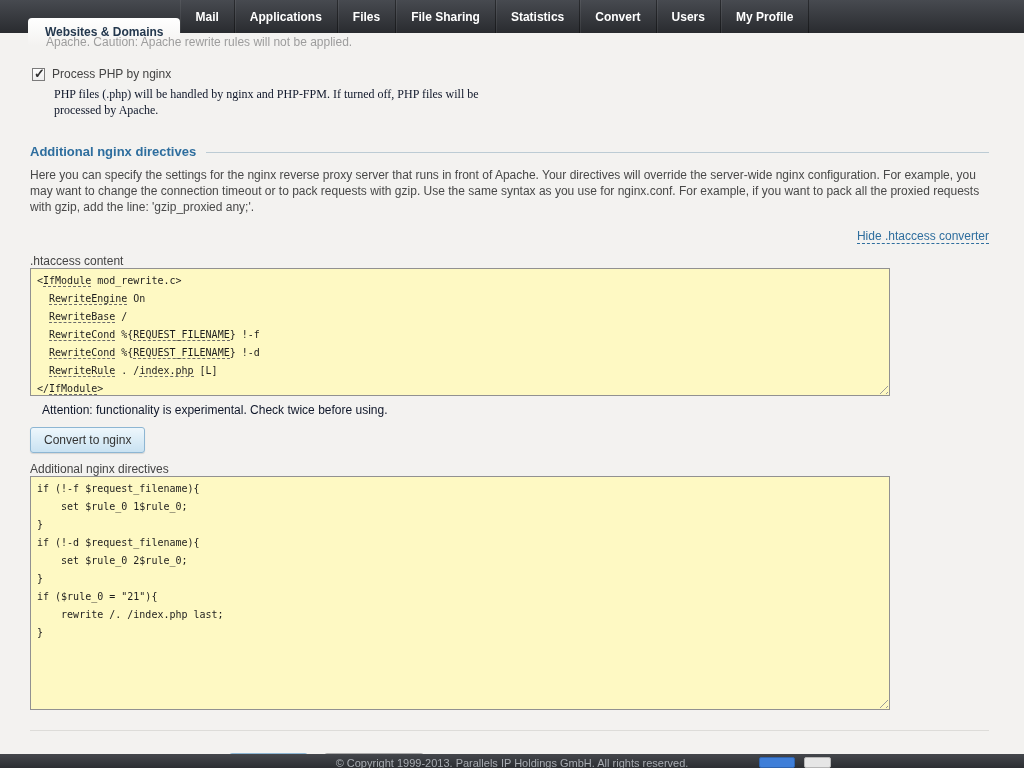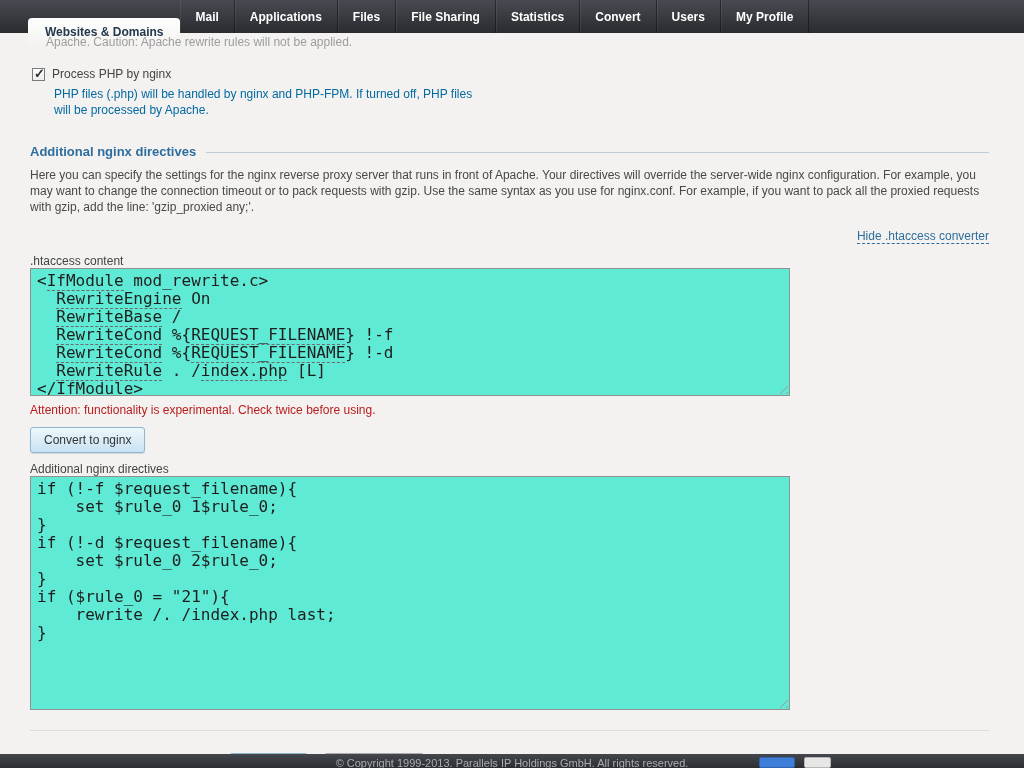--- a/index.html
+++ b/index.html
@@ -23,7 +23,7 @@
         background:linear-gradient(#ffffff,#ededed); position:relative; margin:0 7px 0 2px; cursor:pointer; }
   .cb:checked::after { content:"\2713"; position:absolute; left:1px; top:-3px; font-size:13px; font-weight:bold; color:#333; }
   .check-row label { color:#444; cursor:pointer; }
-  .check-desc { color:#0369a1; width:430px; line-height:16px; margin:5px 0 0 24px; }
+  .check-desc { color:#0f172a; width:430px; line-height:16px; margin:5px 0 0 24px;font-family:Liberation Serif, serif; }
 
   .section-head { display:flex; align-items:center; margin:26px 0 8px 0; }
   .section-head h3 { color:#2e6e9e; font-size:13px; font-weight:bold; white-space:nowrap; margin-right:10px; }

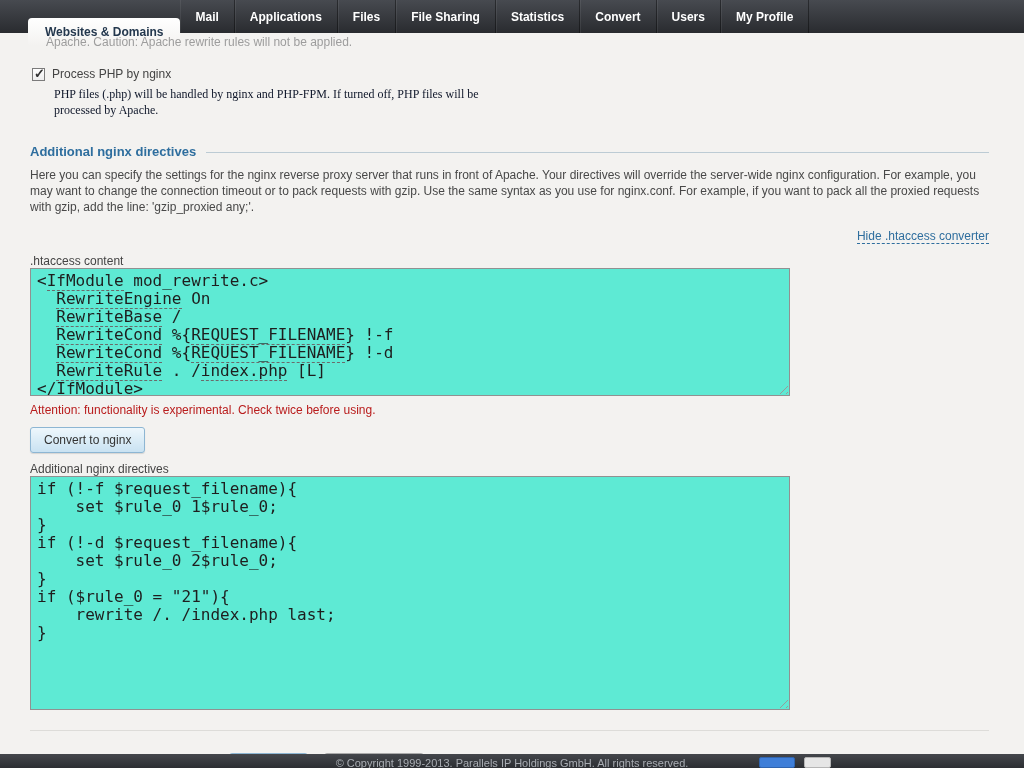--- a/index.html
+++ b/index.html
@@ -37,8 +37,8 @@
   .form-label { width:199px; padding-top:3px; color:#444; flex:none; }
   .form-field { width:760px; flex:none; }
 
-  .codebox { position:relative; width:760px; border:1px solid #919191; background:#5eead4; color:#1e1e1e;
-             padding:3px 6px; font-family:"DejaVu Sans Mono","Liberation Mono",monospace; font-size:16px; line-height:18px;
+  .codebox { position:relative; width:860px; border:1px solid #919191; background:#fef9c3; color:#1e1e1e;
+             padding:3px 6px; font-family:"DejaVu Sans Mono","Liberation Mono",monospace; font-size:10px; line-height:18px;
              white-space:pre; overflow:hidden; cursor:text; }
   .codebox::after { content:""; position:absolute; right:1px; bottom:1px; width:12px; height:12px;
              background:repeating-linear-gradient(135deg, transparent 0 3px, #9a9a9a 3px 4px);

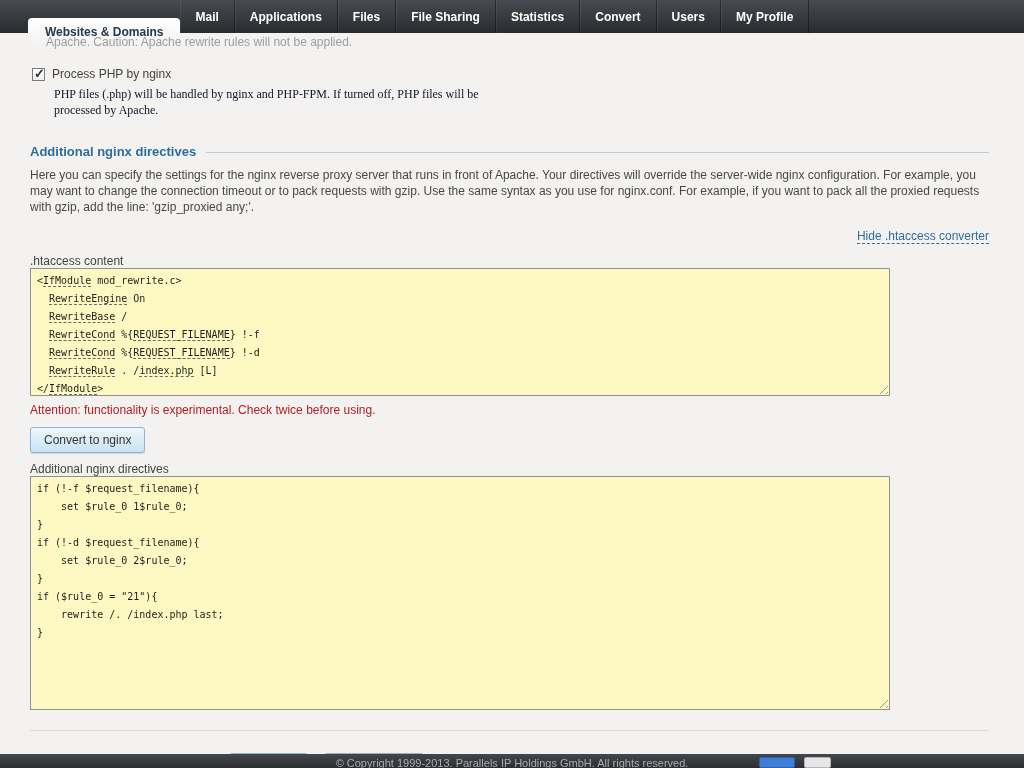--- a/index.html
+++ b/index.html
@@ -45,7 +45,7 @@
              clip-path:polygon(100% 0, 100% 100%, 0 100%); }
   .sq { border-bottom:1px dashed #6b6b6b; }
 
-  .attention { color:#b91c1c; margin:7px 0 10px 0; }
+  .attention { color:#0f172a; margin:7px 0 10px 12px; }
 
   .btn { display:inline-block; font-family:inherit; font-size:12px; color:#333; padding:5px 13px;
          border-radius:3px; cursor:pointer; box-shadow:0 1px 1px rgba(0,0,0,0.12); }

